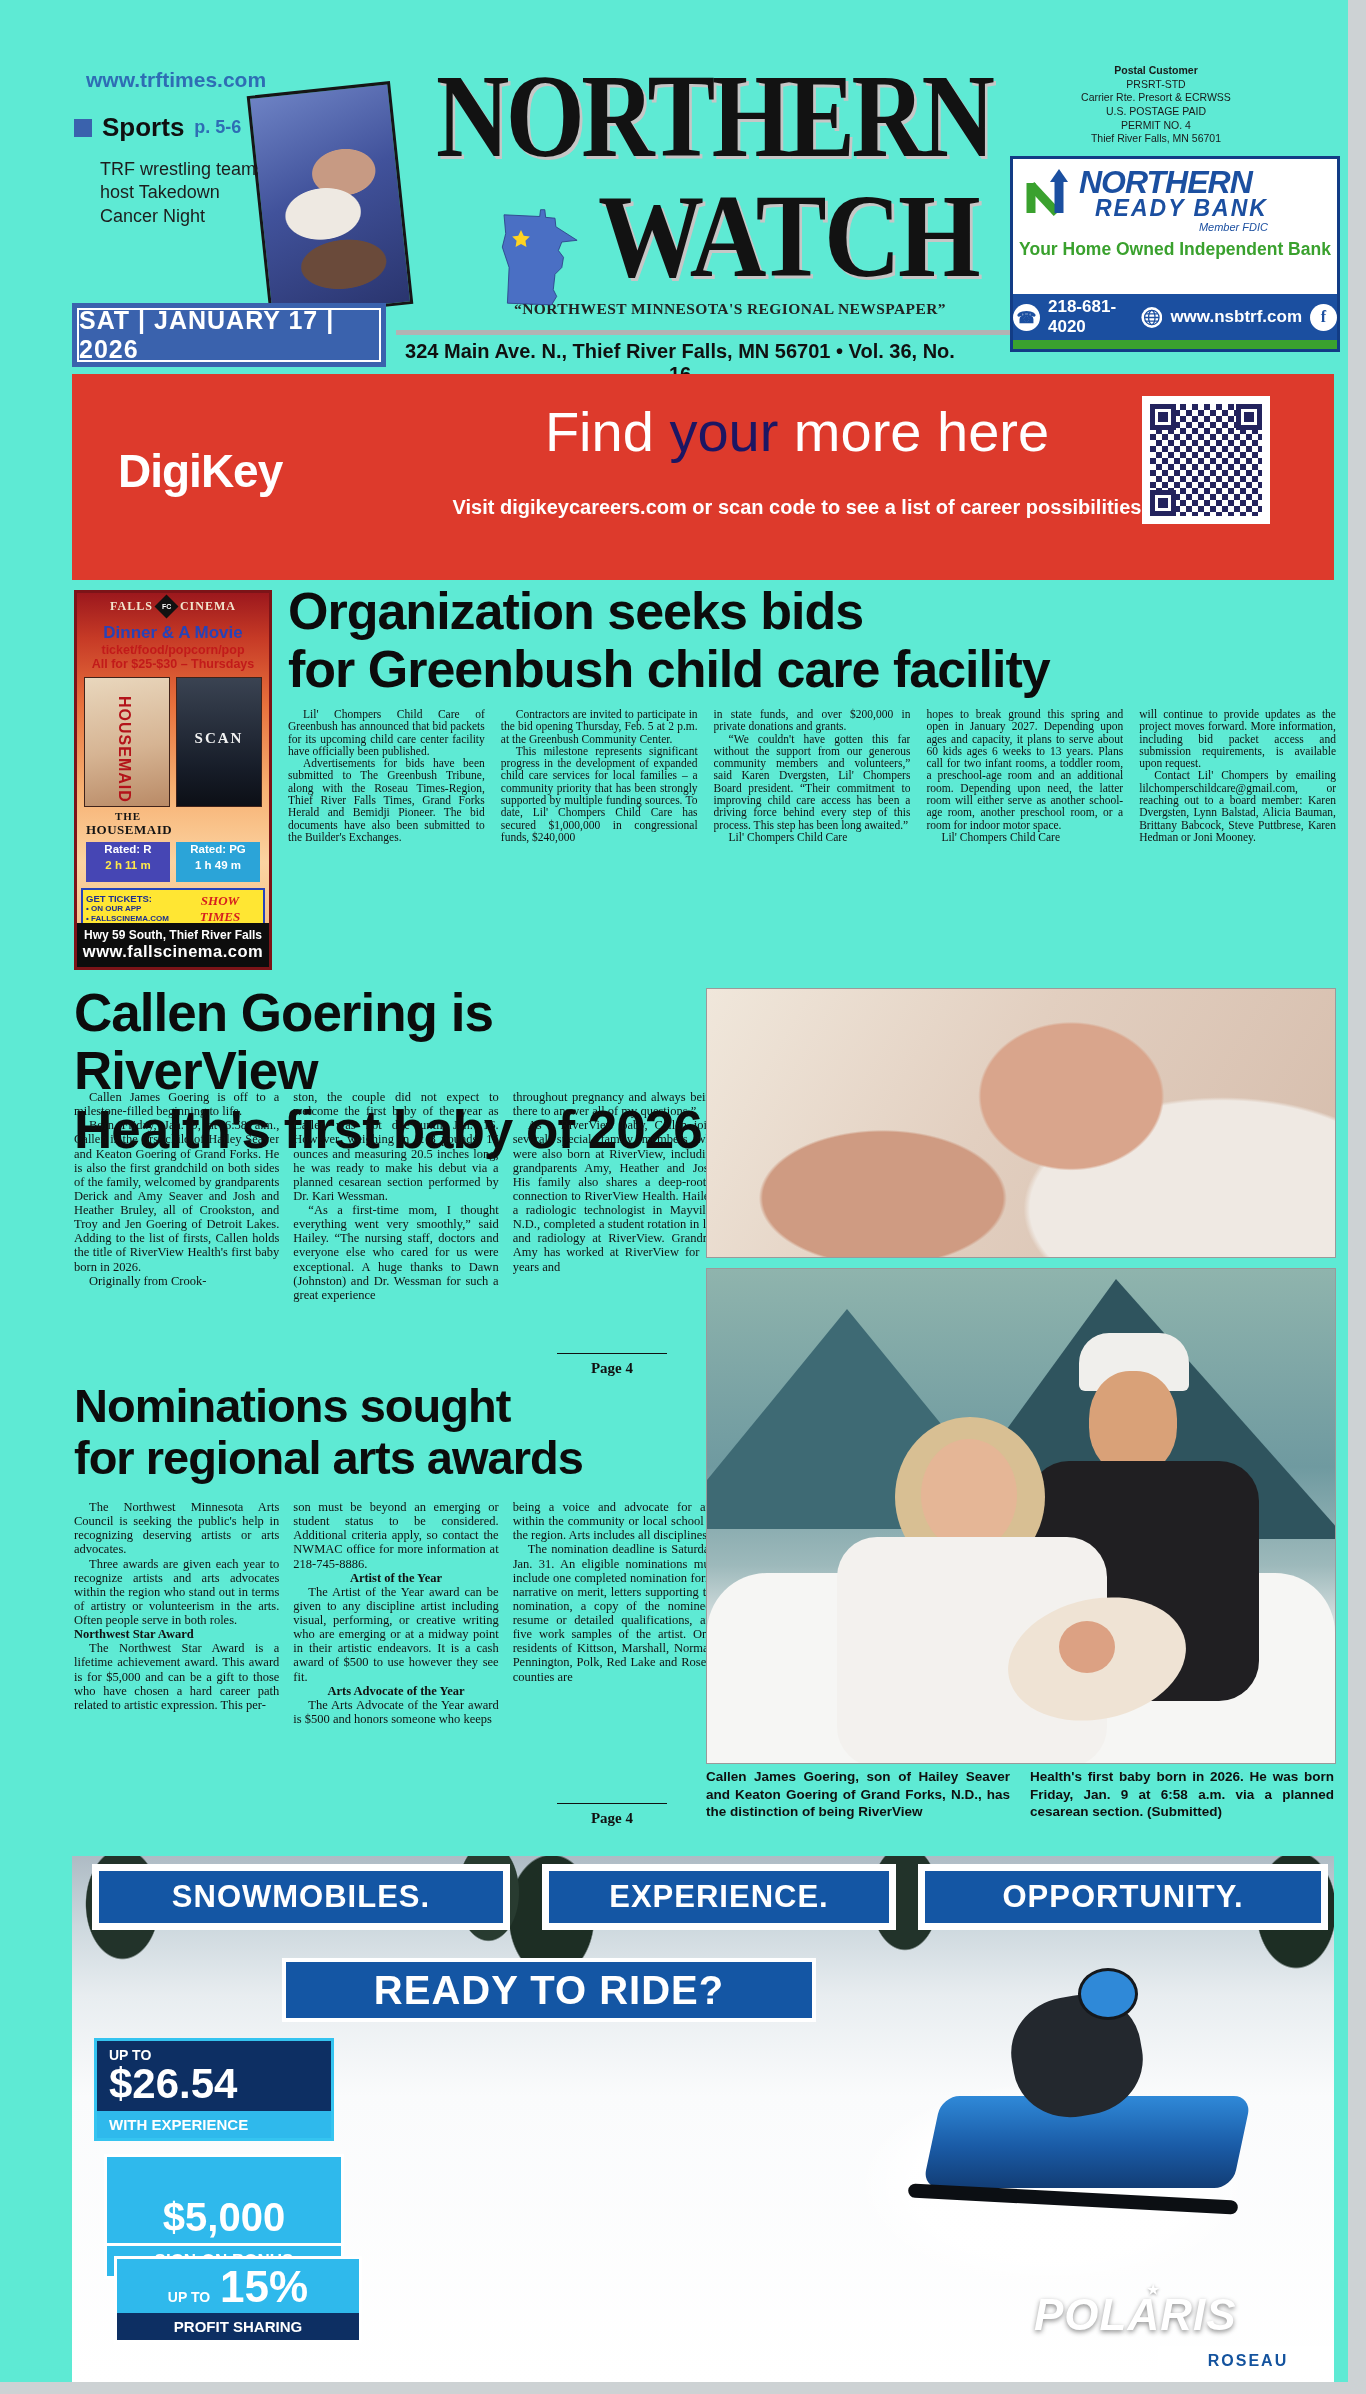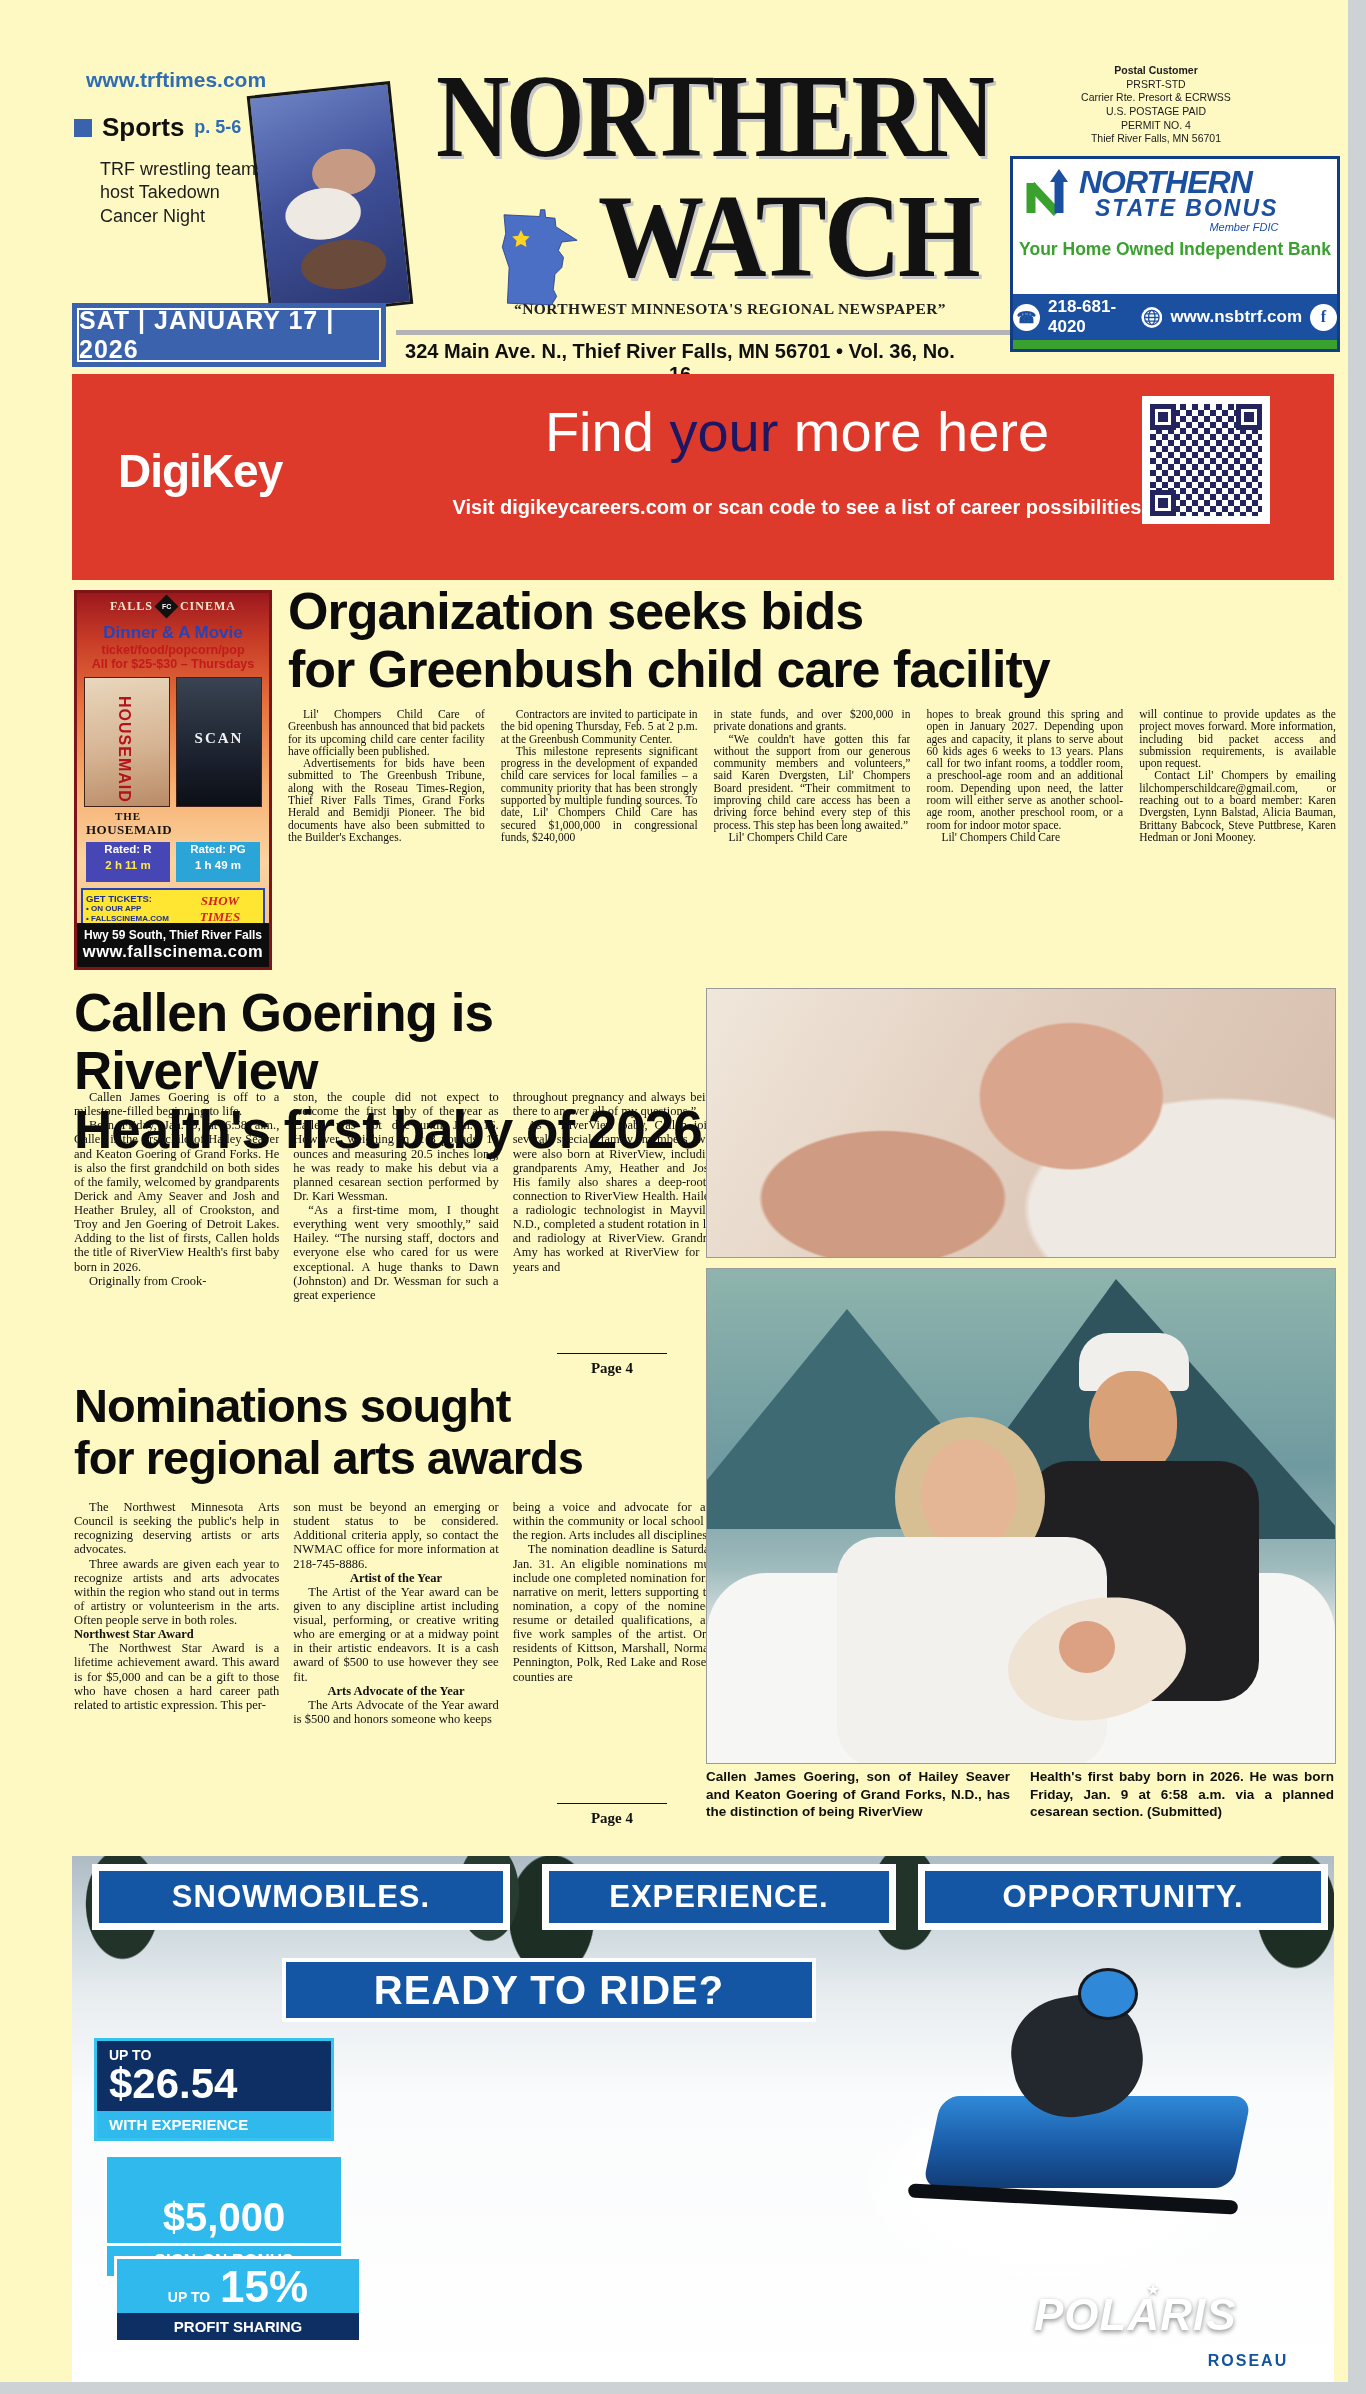--- a/index.html
+++ b/index.html
@@ -3,7 +3,7 @@
 <meta charset="utf-8">
 <style>
   html,body{margin:0;padding:0;background:#e9eaec;}
-  #page{position:relative;width:1366px;height:2394px;background:#fef9c3;overflow:hidden;
+  #page{position:relative;width:1366px;height:2394px;background:#5eead4;overflow:hidden;
         font-family:"Liberation Serif",serif;color:#111;}
   .abs{position:absolute;}
 

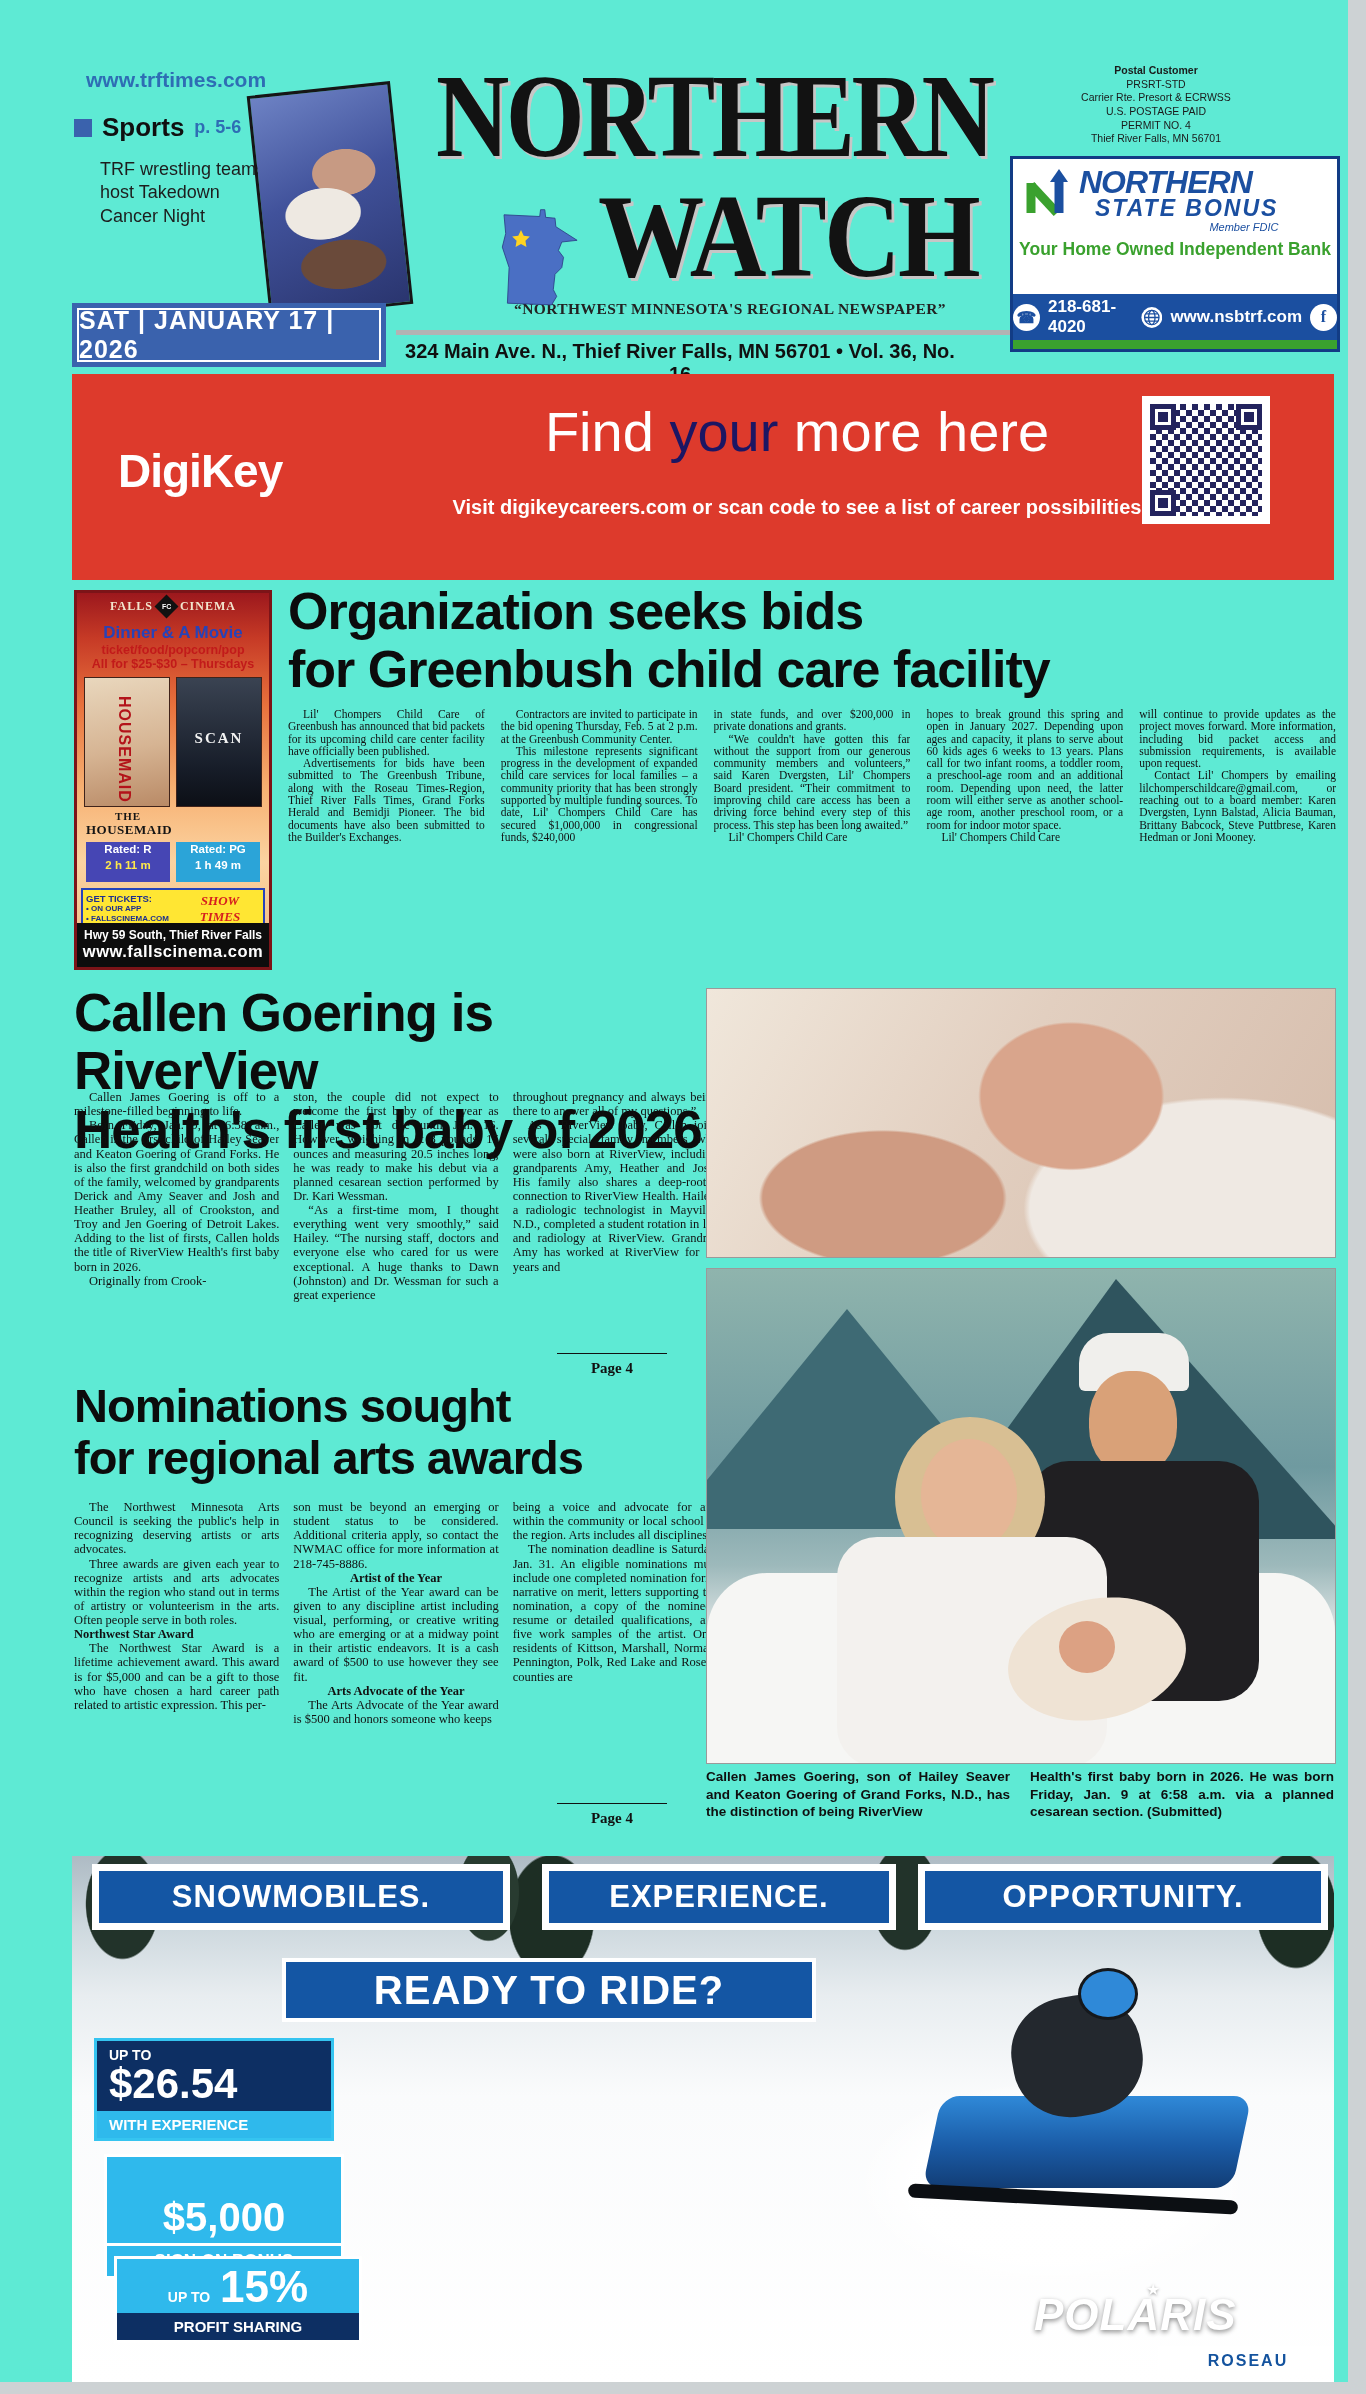--- a/index.html
+++ b/index.html
@@ -277,7 +277,7 @@
       </svg>
       <div>
         <div class="bank-name1">NORTHERN</div>
-        <div class="bank-name2">STATE BONUS</div>
+        <div class="bank-name2">READY BANK</div>
         <div class="bank-member">Member FDIC</div>
       </div>
     </div>

